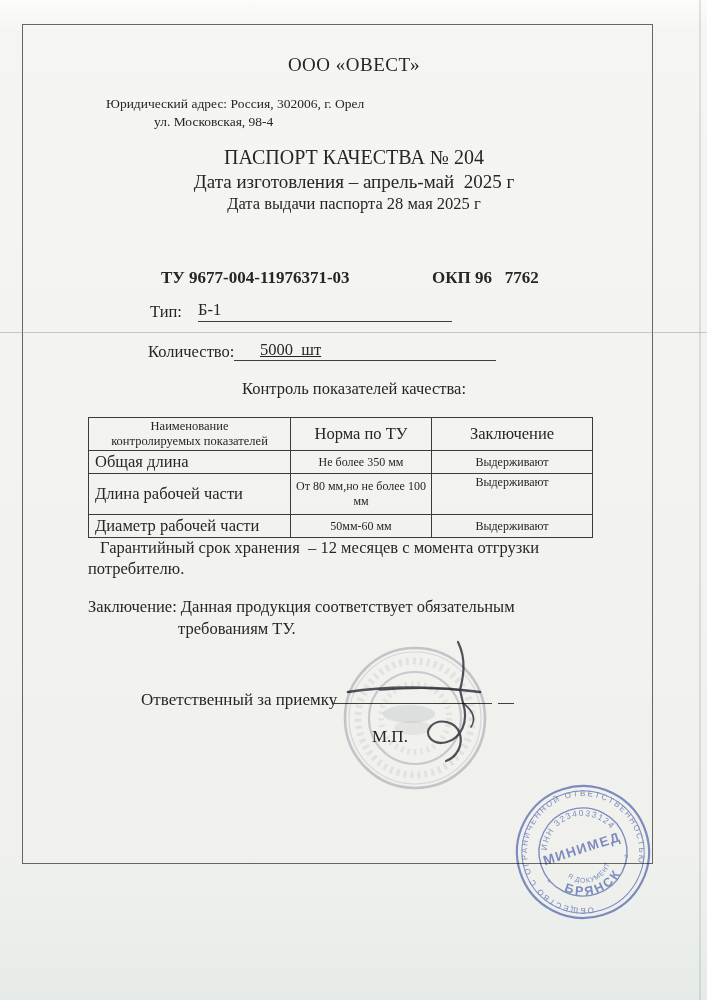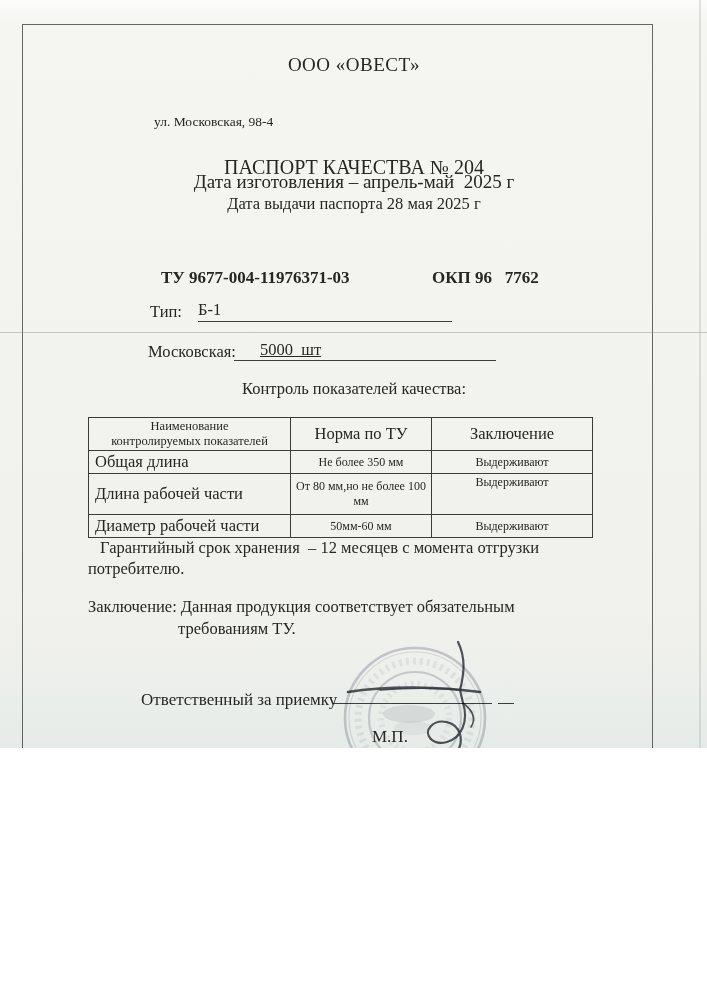--- a/index.html
+++ b/index.html
@@ -4,7 +4,7 @@
 <style>
   html,body{margin:0;padding:0;background:#ffffff;}
   .page{
-    position:relative;width:707px;height:748px;overflow:hidden;
+    position:relative;width:707px;height:1000px;overflow:hidden;
     font-family:"Liberation Serif",serif;color:#262624;
     background:linear-gradient(180deg,#fcfcfb 0%,#f5f5f2 3%,#f2f2ef 55%,#f0f1ed 85%,#eaeeea 94%,#e7ebe7 100%);
   }

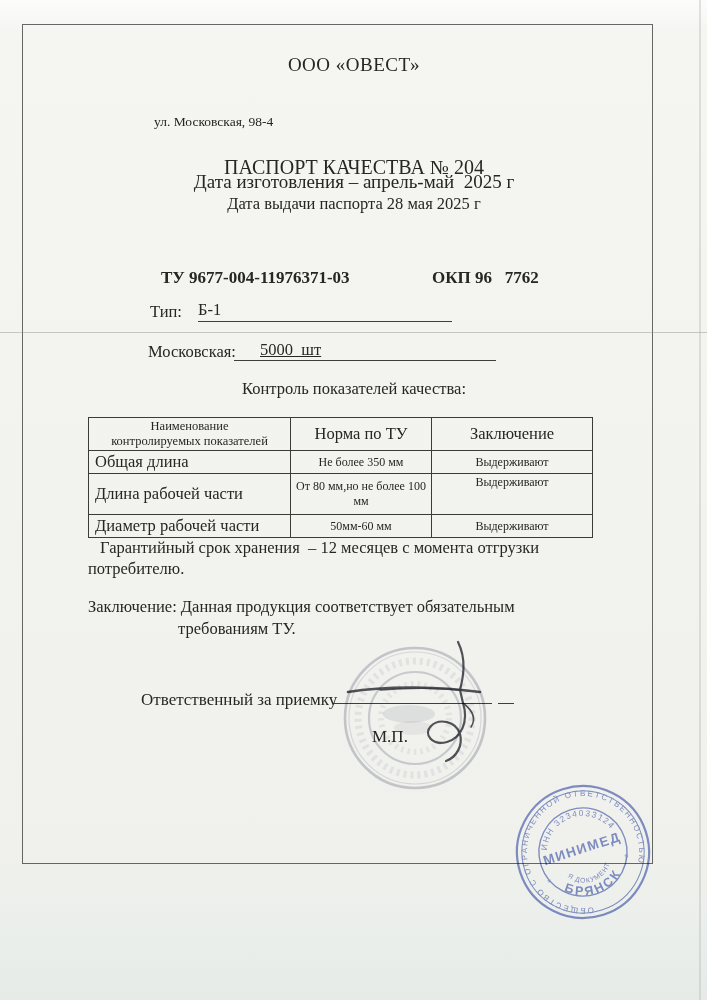--- a/index.html
+++ b/index.html
@@ -57,6 +57,7 @@
   <div class="scanline"></div>
 
   <div class="abs ctr company">ООО «ОВЕСТ»</div>
+  <div class="abs addr1">Юридический адрес: Россия, 302006, г. Орел</div>
   <div class="abs addr2">ул. Московская, 98-4</div>
 
   <div class="abs ctr title">ПАСПОРТ КАЧЕСТВА № 204</div>

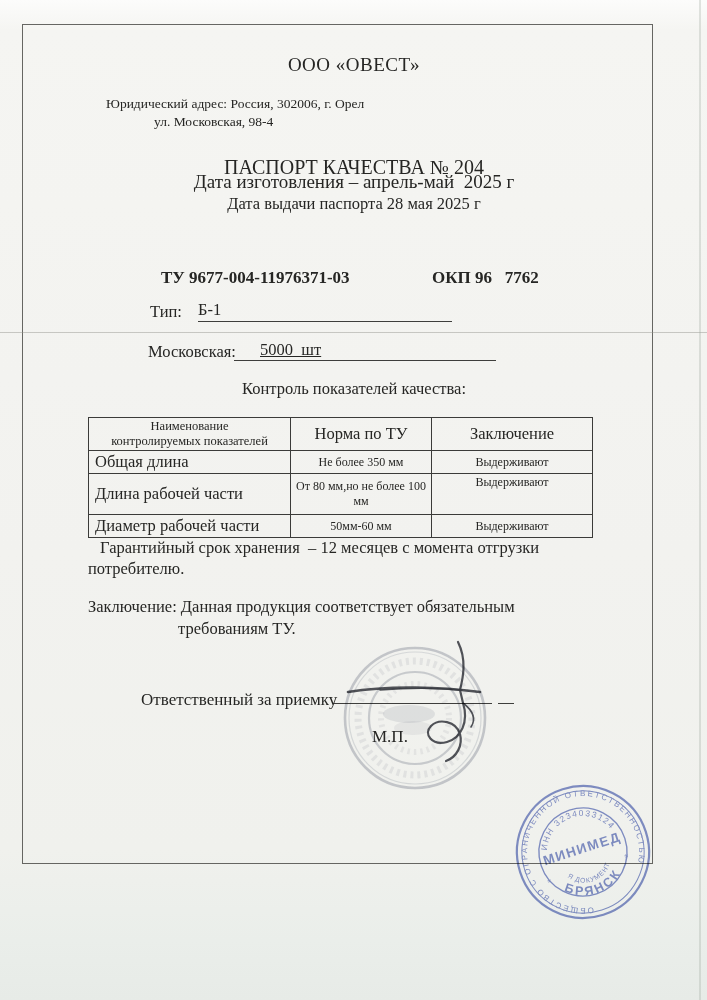--- a/index.html
+++ b/index.html
@@ -16,7 +16,7 @@
   .company{top:54px;font-size:19px;letter-spacing:.5px;}
   .addr1{left:106px;top:96px;font-size:13.5px;}
   .addr2{left:154px;top:114px;font-size:13.5px;}
-  .title{top:156px;font-size:20px;}
+  .title{top:146px;font-size:20px;}
   .made{top:171px;font-size:19px;}
   .issued{top:194px;font-size:16.5px;}
   .product{top:226px;font-size:17px;font-weight:bold;font-style:italic;}

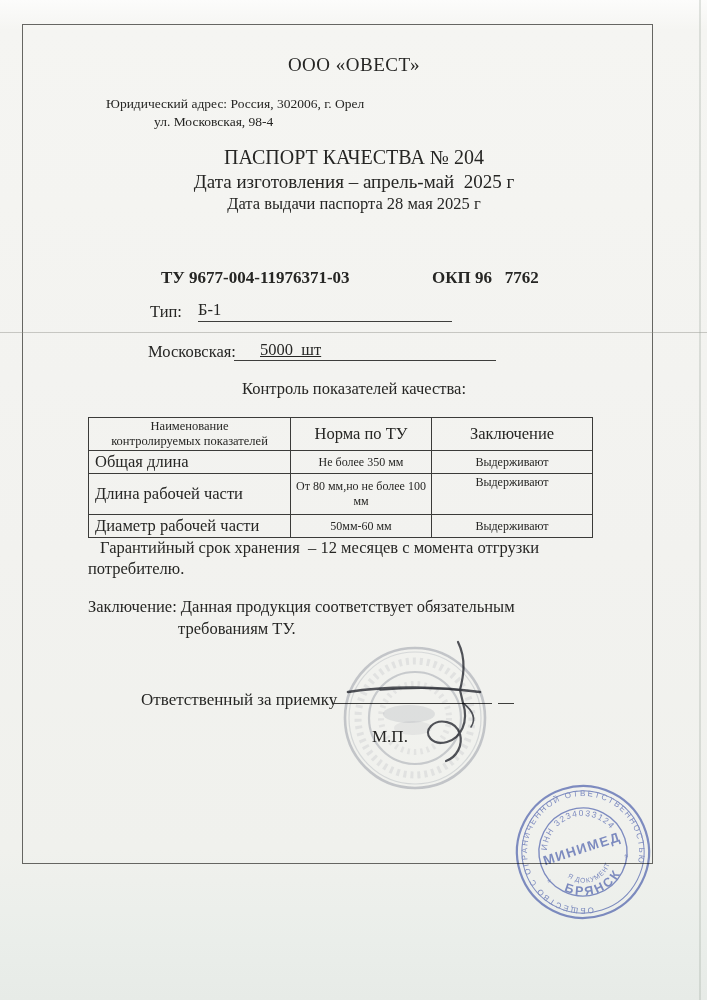--- a/index.html
+++ b/index.html
@@ -71,7 +71,7 @@
   <div class="abs typelabel">Тип:</div>
   <div class="abs uline typeline"><span>Б-1</span></div>
 
-  <div class="abs qtylabel">Московская:</div>
+  <div class="abs qtylabel">Количество:</div>
   <div class="abs uline qtyline"><span>5000  шт</span></div>
 
   <div class="abs ctr caption">Контроль показателей качества:</div>

